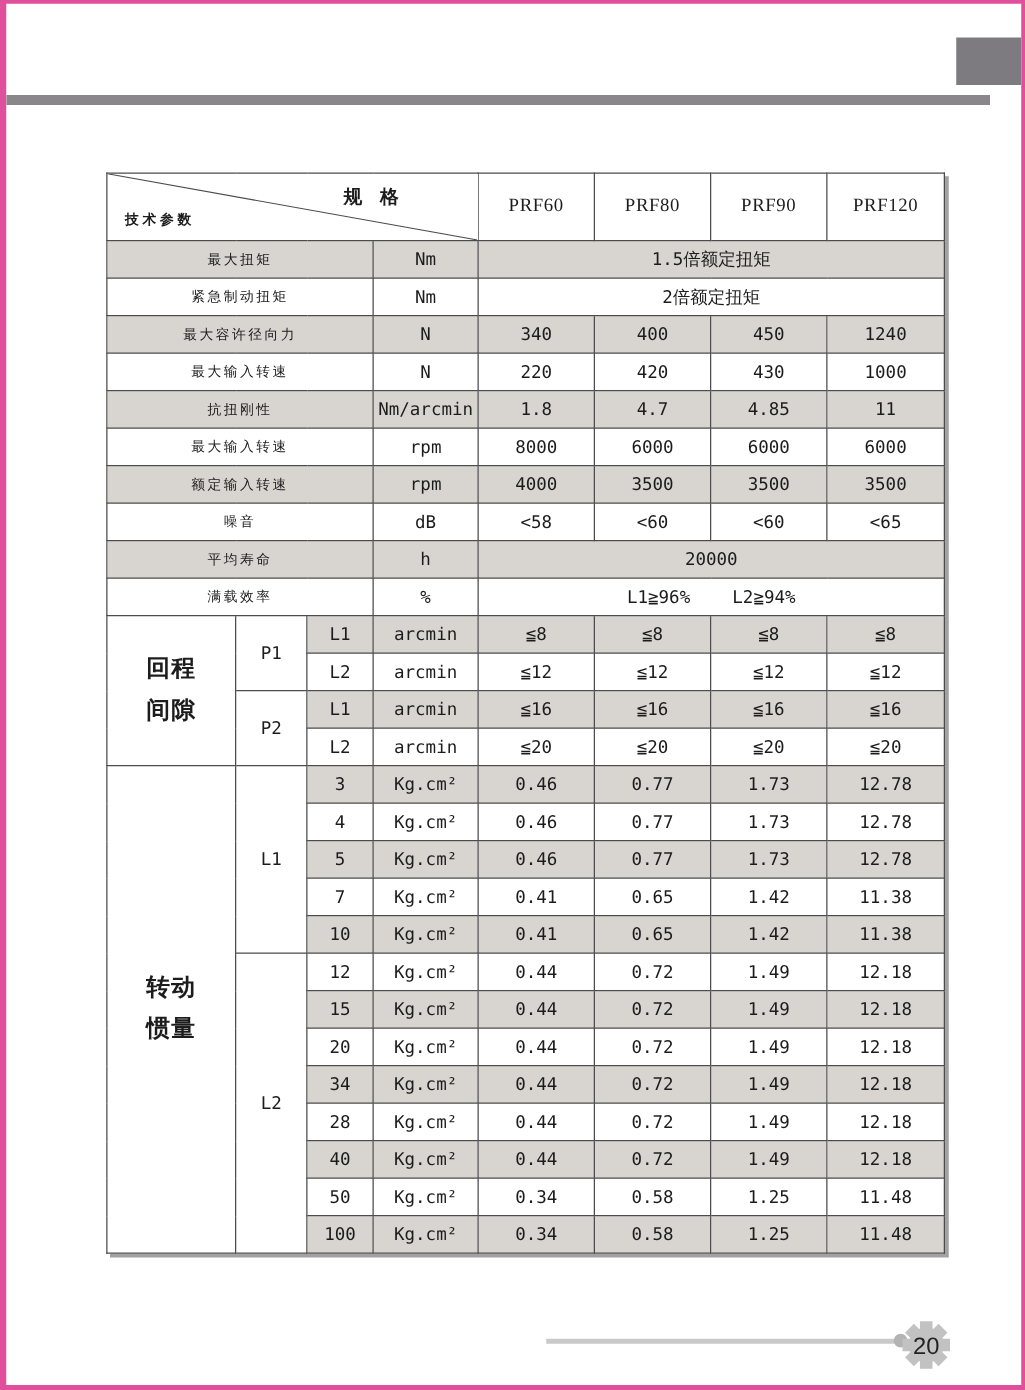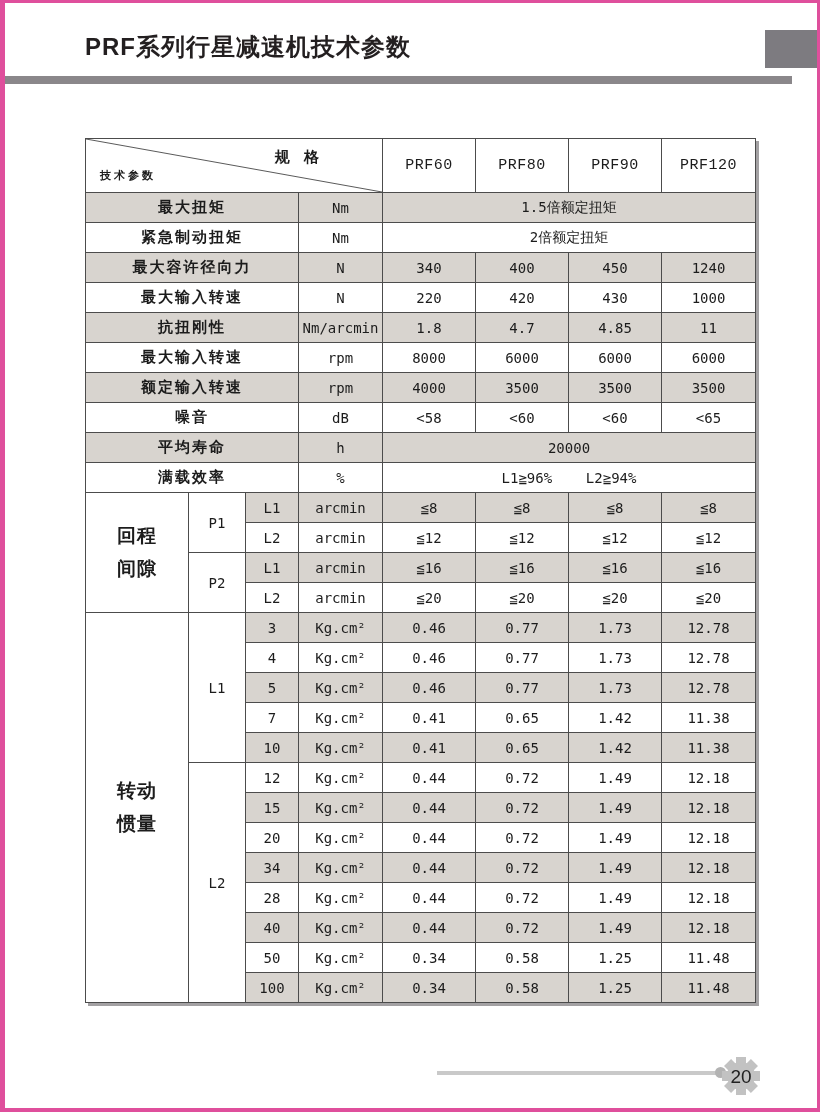--- a/index.html
+++ b/index.html
@@ -58,7 +58,6 @@
 
 <div class="page">
 
-  <div class="page-title">PRF系列行星减速机技术参数</div>
   <div class="title-rule"></div>
   <div class="corner-square"></div>
 

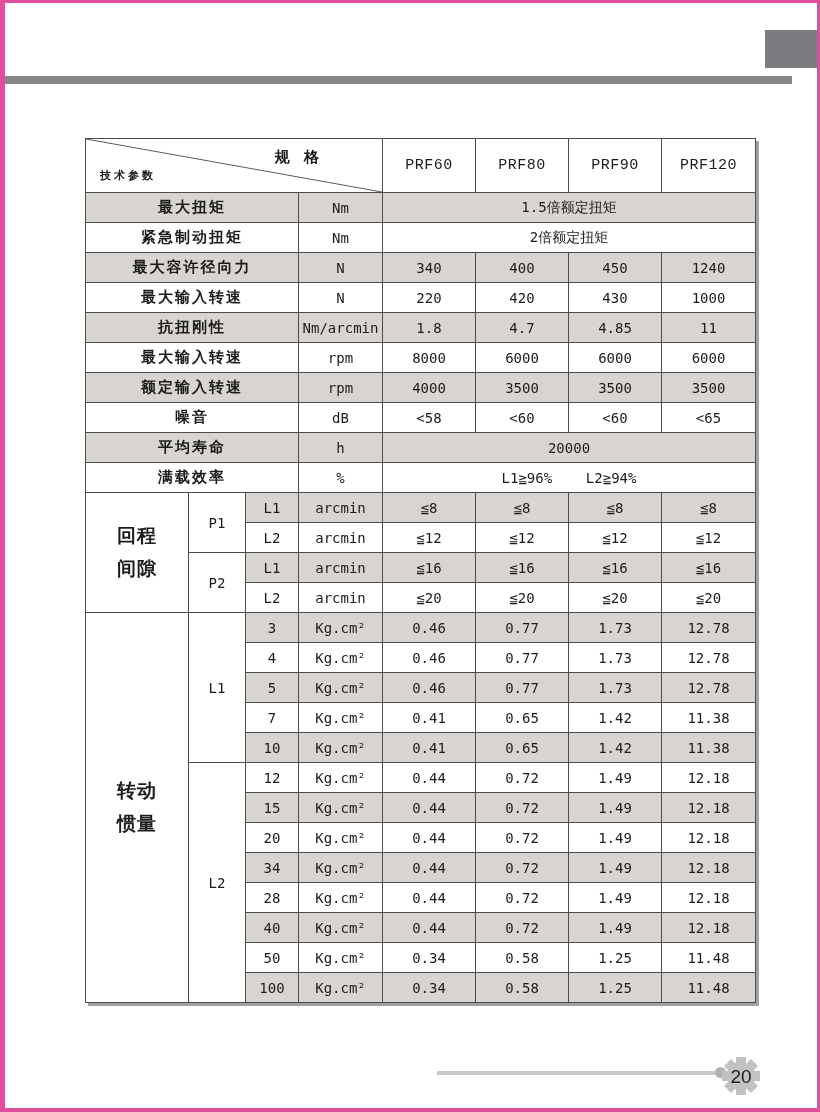--- a/index.html
+++ b/index.html
@@ -40,7 +40,7 @@
   .corner svg{position:absolute;left:0;top:0;width:100%;height:100%;}
   .corner-top{position:absolute;top:9px;right:58px;font-size:15px;font-weight:bold;letter-spacing:5px;}
   .corner-bottom{position:absolute;bottom:9px;left:14px;font-size:11px;font-weight:bold;letter-spacing:3px;}
-  th.model{font-size:15px;font-weight:normal;letter-spacing:0.5px;font-family:Liberation Mono, monospace;}
+  th.model{font-size:15px;font-weight:normal;letter-spacing:0.5px;font-family:Liberation Serif, serif;}
   td.param{font-size:15px;font-weight:bold;letter-spacing:2px;font-family:"Liberation Sans",sans-serif;}
   td.group{font-size:19px;font-weight:bold;letter-spacing:1px;background:#fff;}
   td.group div{line-height:1.7;}

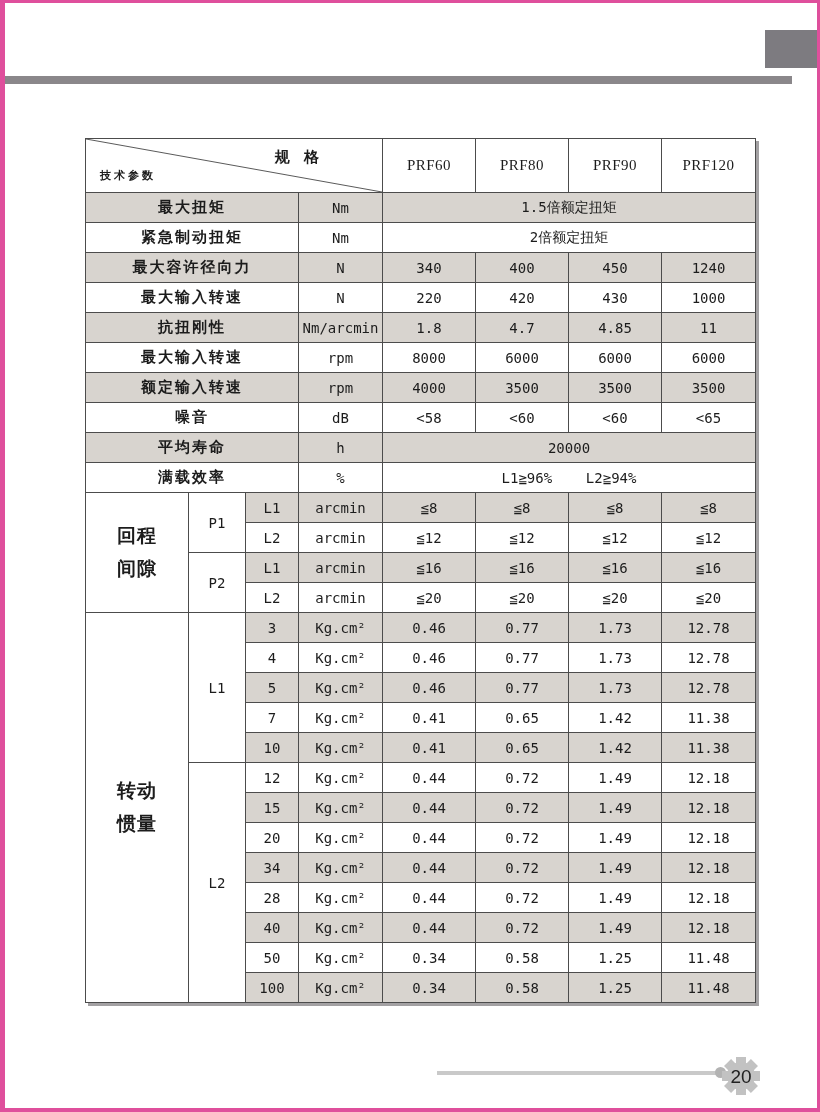--- a/index.html
+++ b/index.html
@@ -41,7 +41,7 @@
   .corner-top{position:absolute;top:9px;right:58px;font-size:15px;font-weight:bold;letter-spacing:5px;}
   .corner-bottom{position:absolute;bottom:9px;left:14px;font-size:11px;font-weight:bold;letter-spacing:3px;}
   th.model{font-size:15px;font-weight:normal;letter-spacing:0.5px;font-family:Liberation Serif, serif;}
-  td.param{font-size:15px;font-weight:bold;letter-spacing:2px;font-family:"Liberation Sans",sans-serif;}
+  td.param{font-size:11px;font-weight:normal;letter-spacing:2px;font-family:"Liberation Sans",sans-serif;}
   td.group{font-size:19px;font-weight:bold;letter-spacing:1px;background:#fff;}
   td.group div{line-height:1.7;}
   td.unit,td.val,td.key,td.sub{

